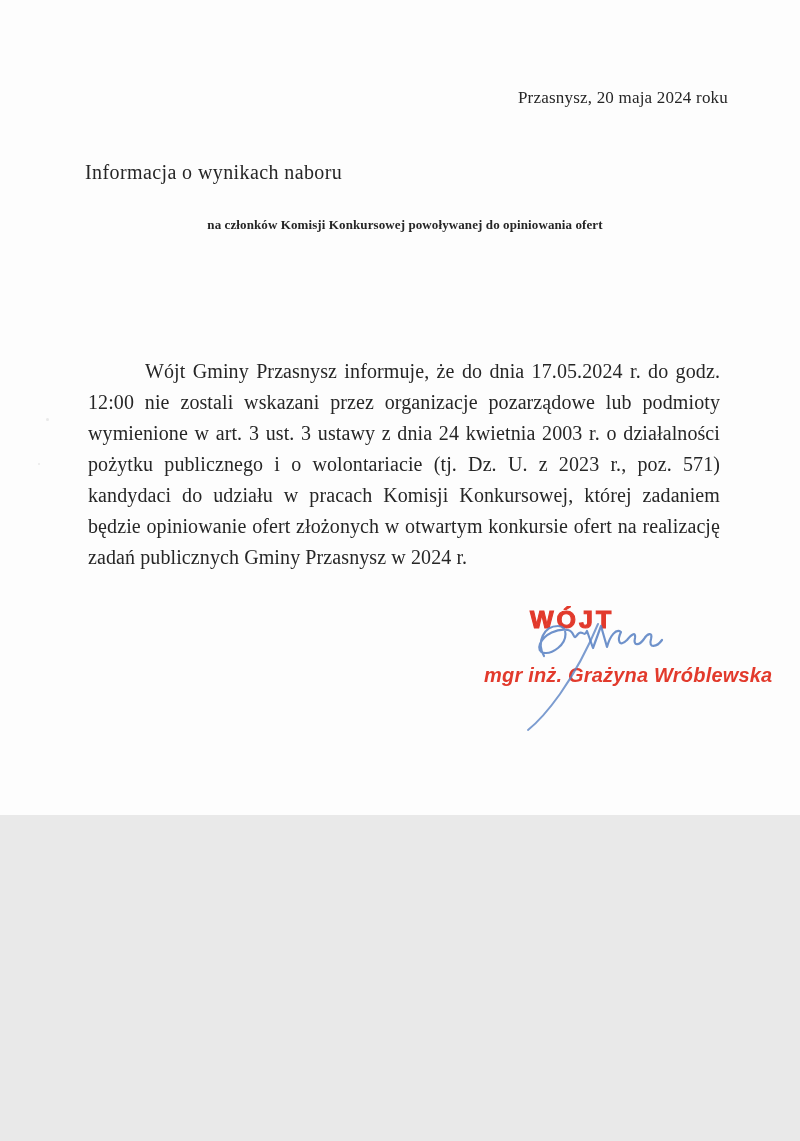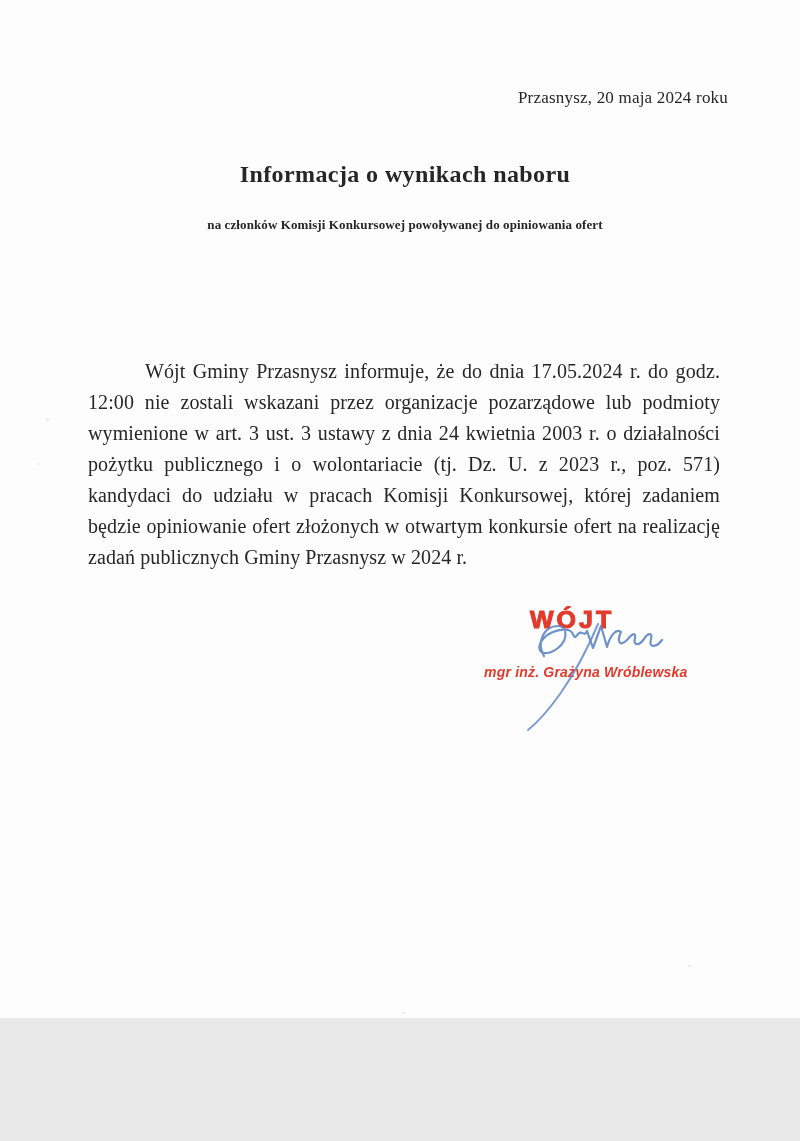--- a/index.html
+++ b/index.html
@@ -10,7 +10,7 @@
   .page {
     position: relative;
     width: 800px;
-    height: 1018px;
+    height: 815px;
     margin: 0 auto;
     background: #fdfdfd;
     overflow: hidden;

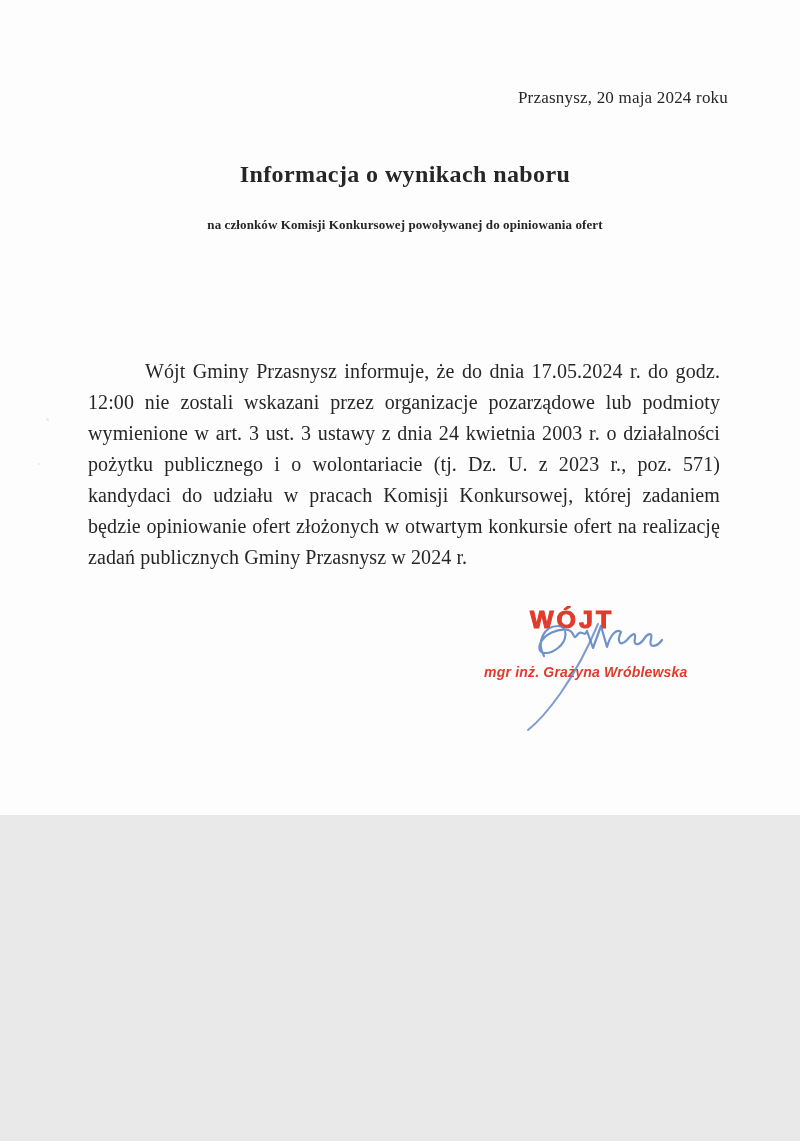--- a/index.html
+++ b/index.html
@@ -37,9 +37,8 @@
     top: 161px;
     left: 85px;
     width: 640px;
-    text-align: center;
-    font-size: 24px;
-    font-weight: bold;
+    font-size: 20px;
+    font-weight: normal;
     letter-spacing: 0.4px;
   }
   .doc-subtitles {

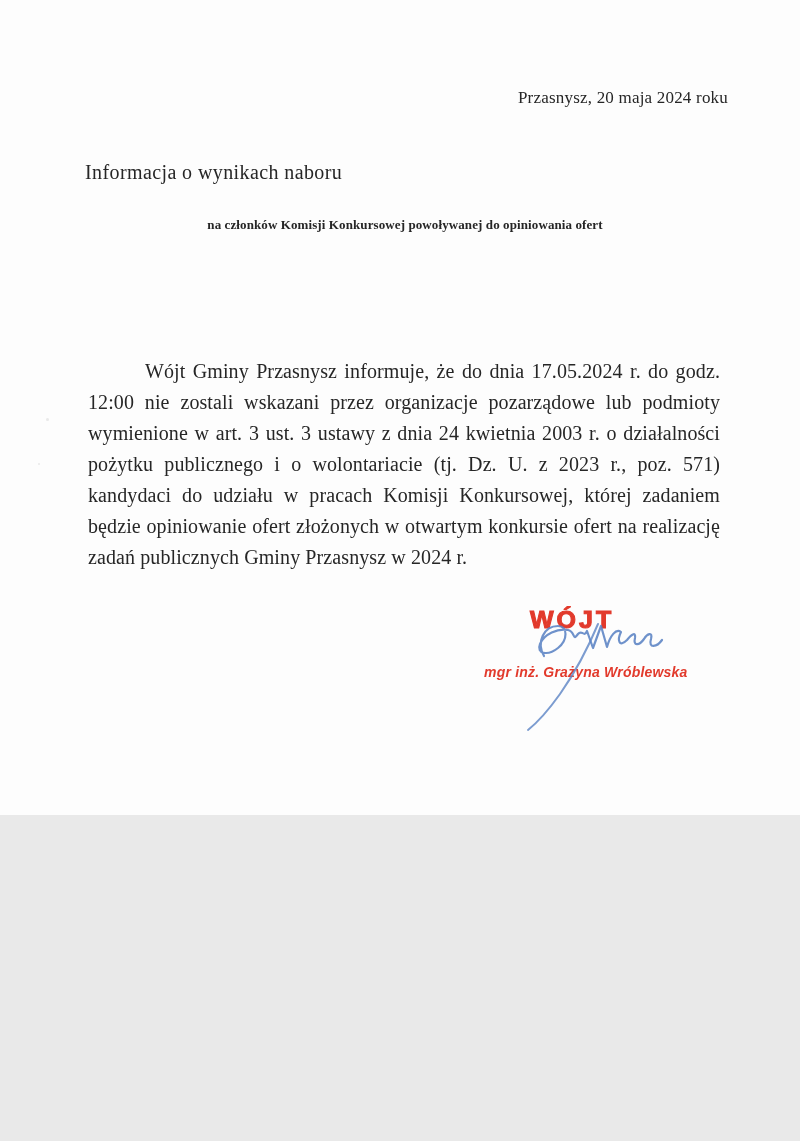--- a/index.html
+++ b/index.html
@@ -90,7 +90,7 @@
     font-family: "Liberation Sans", sans-serif;
     font-style: italic;
     font-weight: bold;
-    font-size: 14px;
+    font-size: 20px;
     letter-spacing: 0.2px;
     color: #e23a2c;
     white-space: nowrap;

